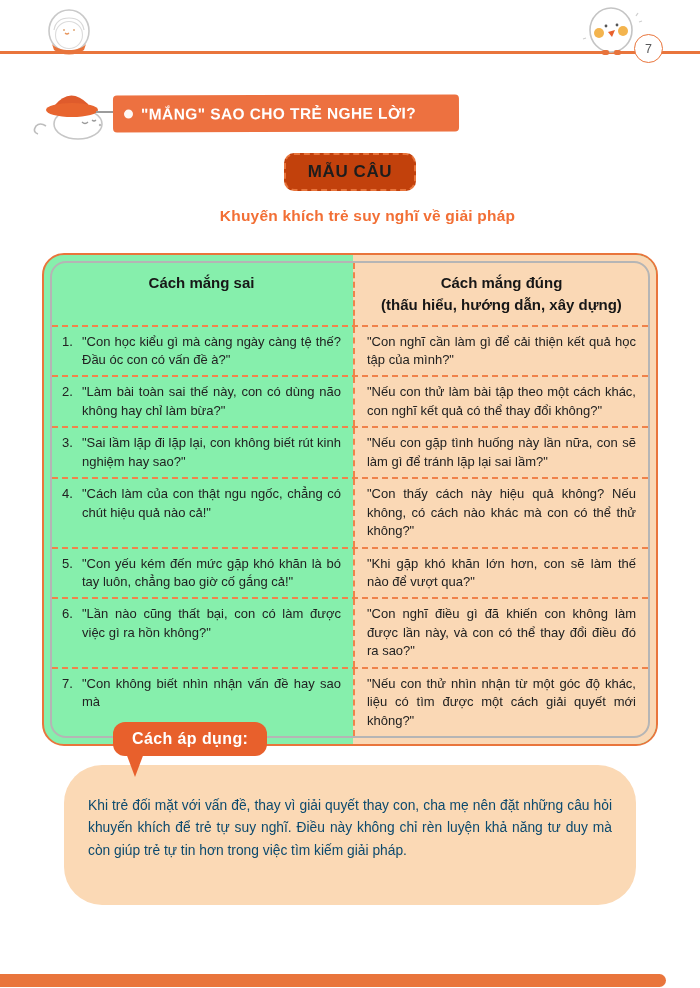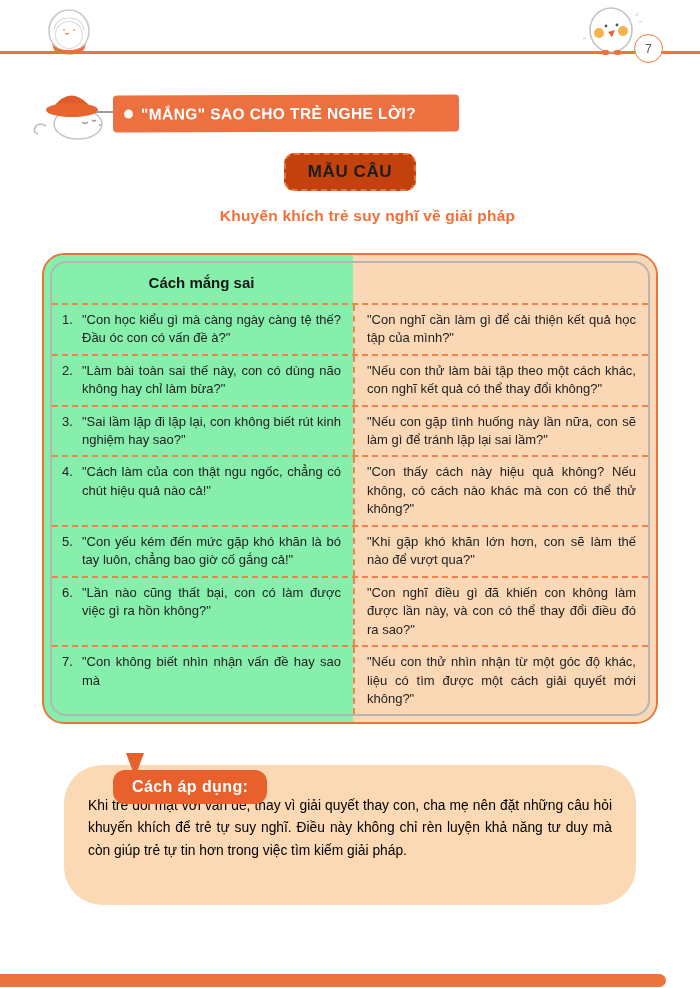--- a/index.html
+++ b/index.html
@@ -141,6 +141,10 @@
       <div class="cell-l">
         <div>Cách mắng sai</div>
       </div>
+      <div class="cell-r">
+        <div>Cách mắng đúng</div>
+        <div>(thấu hiểu, hướng dẫn, xây dựng)</div>
+      </div>
     </div>
 
     <div class="trow">

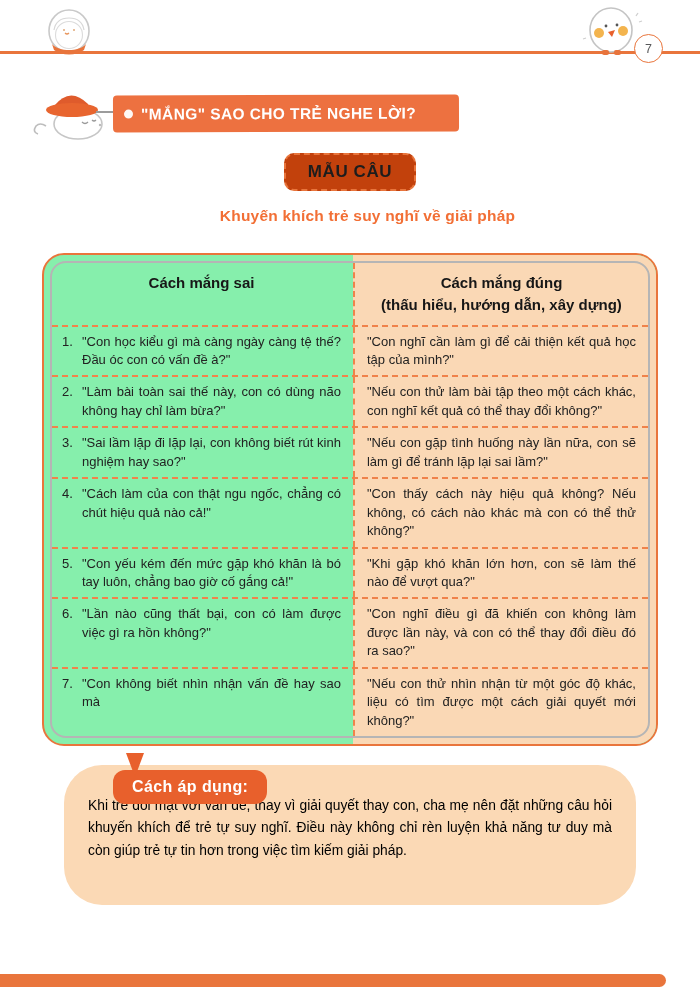--- a/index.html
+++ b/index.html
@@ -62,7 +62,7 @@
   
   .apply-bubble{
     position:absolute;left:113px;top:722px;background:#E8602C;border-radius:12px;
-    padding:8px 19px;color:#fff;font-weight:bold;font-size:16px;letter-spacing:.4px;z-index:4;margin-top:48px;
+    padding:8px 19px;color:#fff;font-weight:bold;font-size:16px;letter-spacing:.4px;z-index:4;
   }
   .apply-tail{
     position:absolute;left:126px;top:753px;width:0;height:0;z-index:4;

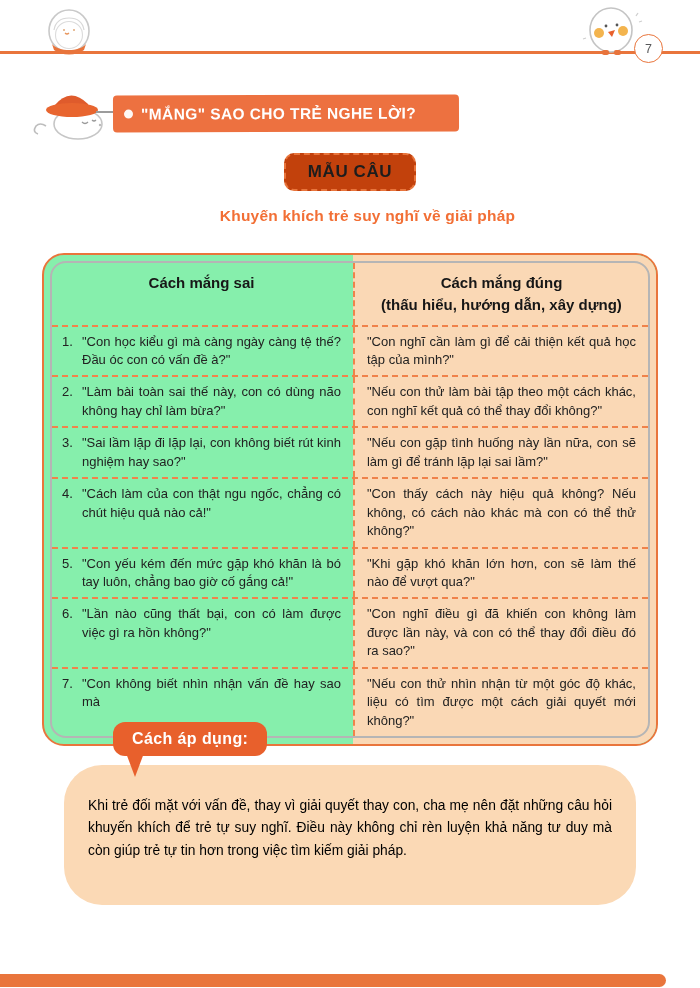--- a/index.html
+++ b/index.html
@@ -73,7 +73,7 @@
     border-radius:38px;box-sizing:border-box;padding:30px 24px 0 24px;
   }
   .apply-box p{
-    margin:0;font-size:13.8px;line-height:1.62;color:#000000;text-align:justify;
+    margin:0;font-size:13.8px;line-height:1.62;color:#0c4a6e;text-align:justify;
   }
   
   .footer-bar{

